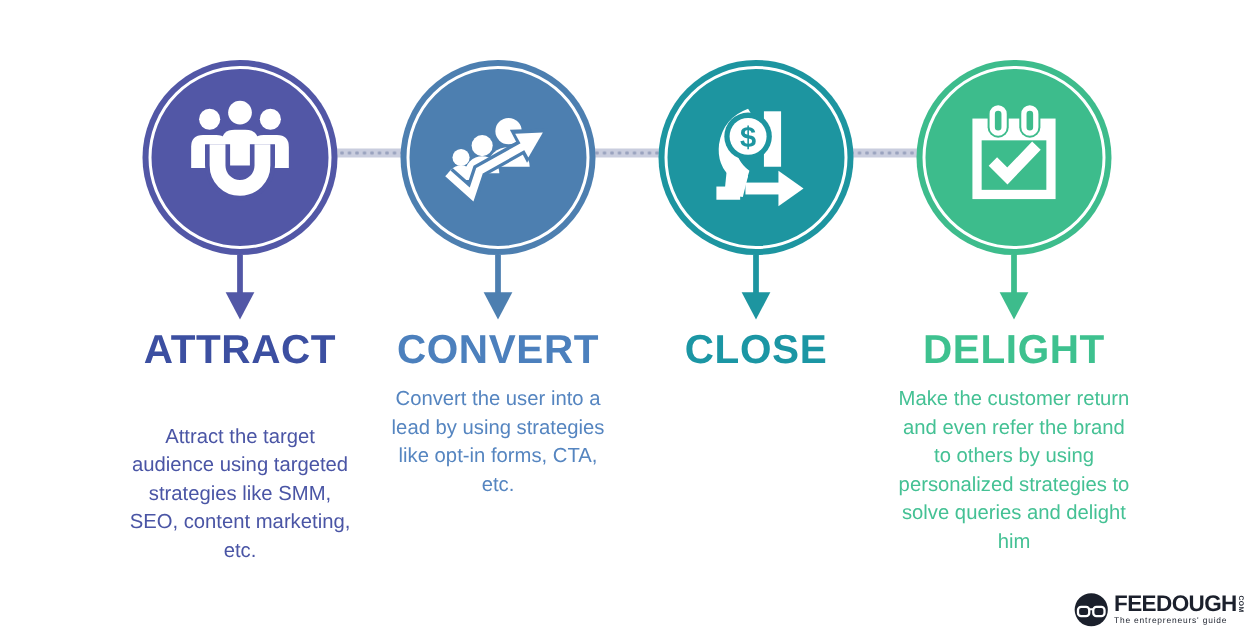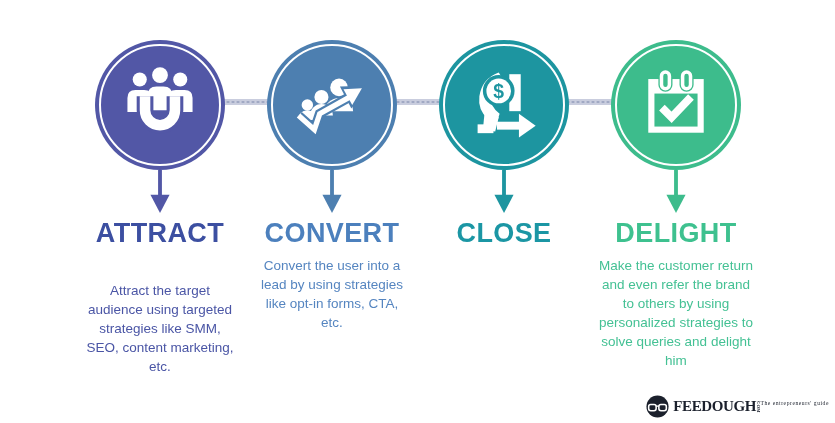--- a/index.html
+++ b/index.html
@@ -46,7 +46,7 @@
     color:var(--logo-color,#1b202c);z-index:2;
   }
   .logo-head{width:25px;height:25px;}
-  .logo-textwrap{display:flex;line-height:1;font-family:Liberation Serif, serif;}
+  .logo-textwrap{display:flex;flex-direction:column;line-height:1;}
   .logo-row{display:flex;align-items:flex-start;}
   .logo-brand{font-size:15px;font-weight:800;letter-spacing:-0.4px;}
   .logo-suffix{font-size:4.5px;font-weight:700;writing-mode:vertical-rl;margin-top:1.5px;letter-spacing:0.3px;}

